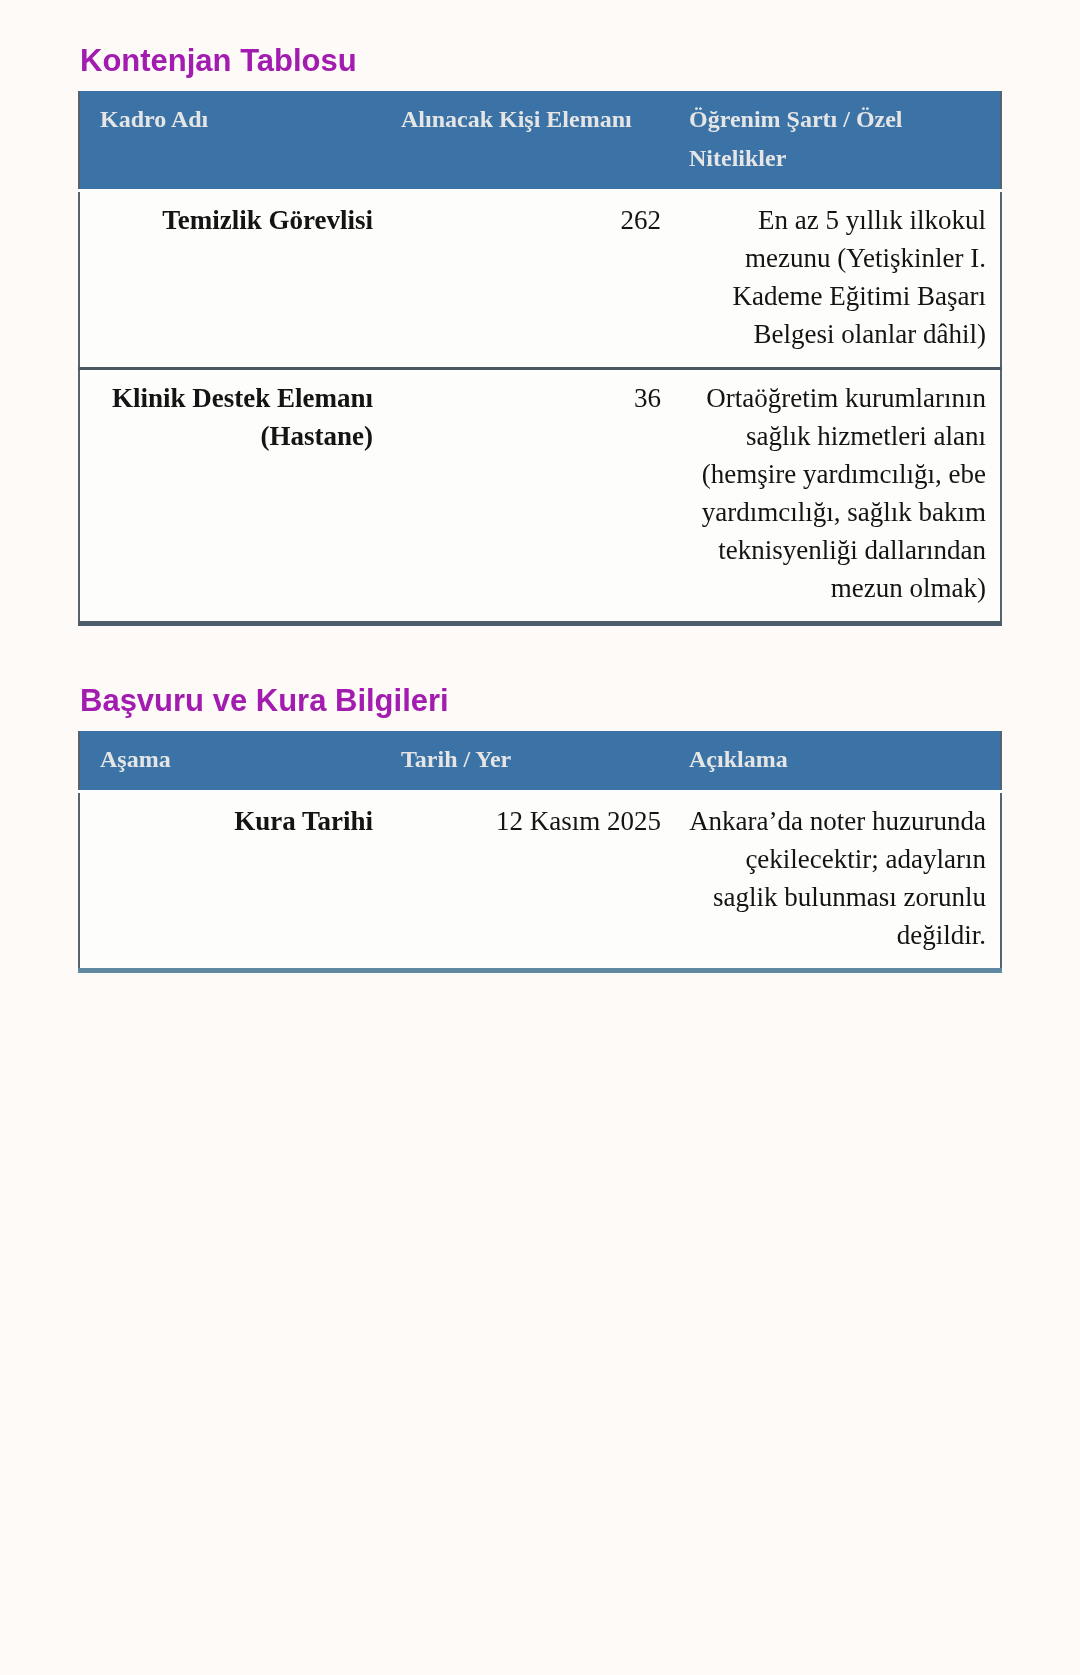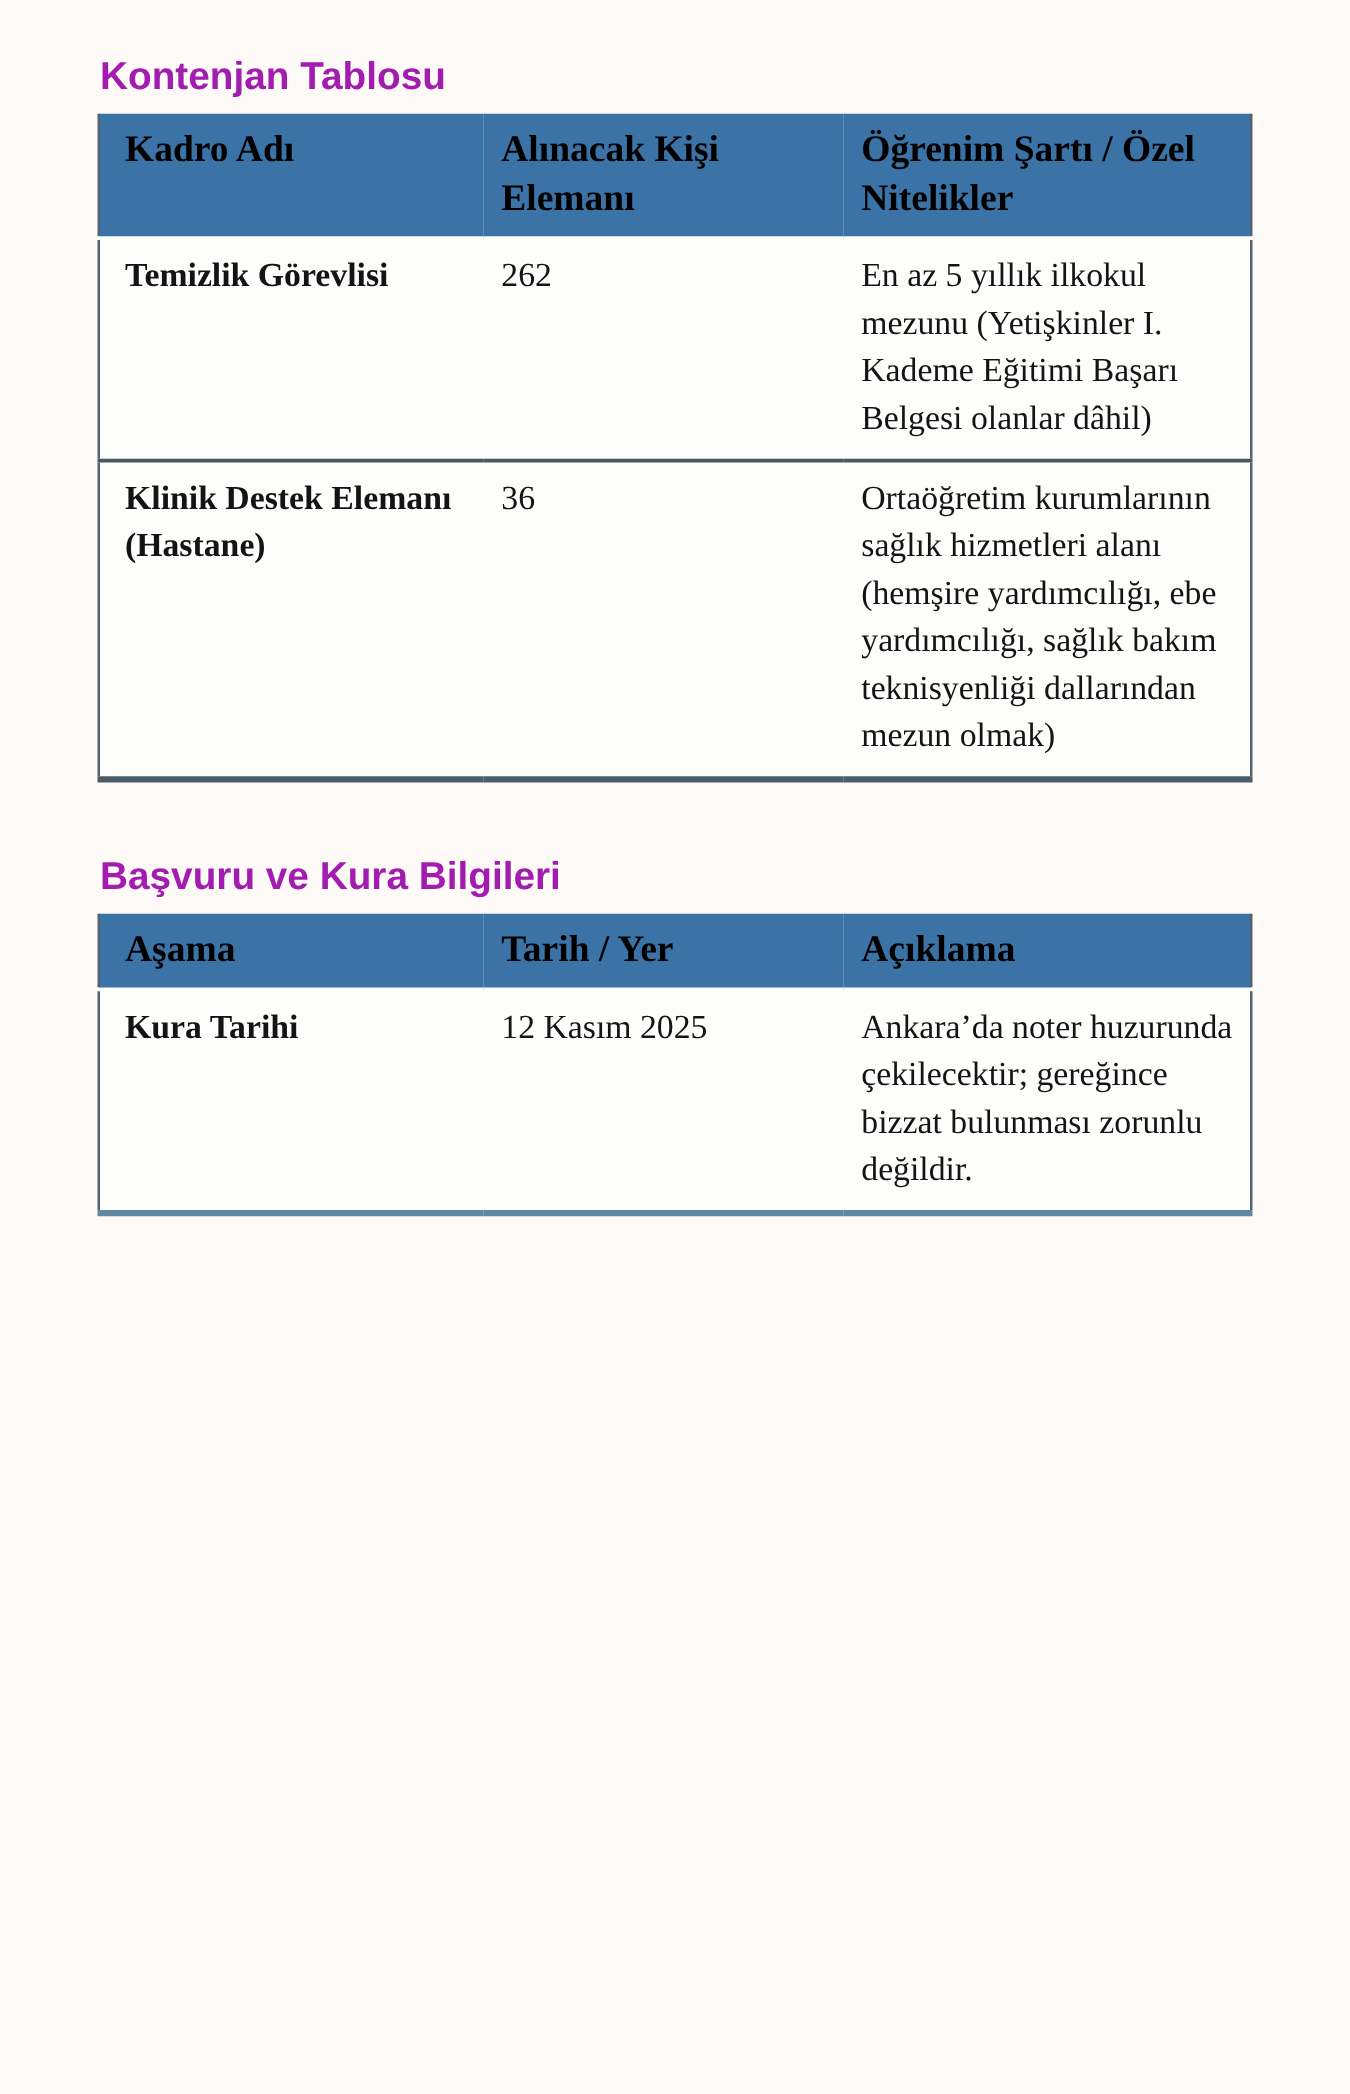--- a/index.html
+++ b/index.html
@@ -45,9 +45,9 @@
   col.c3 { width: 326px; }
   thead th {
     background: #3b73a6;
-    color: #000000;
+    color: #e5e5e5;
     font-weight: 700;
-    font-size: 30px;
+    font-size: 24px;
     line-height: 39px;
     text-align: left;
     vertical-align: top;

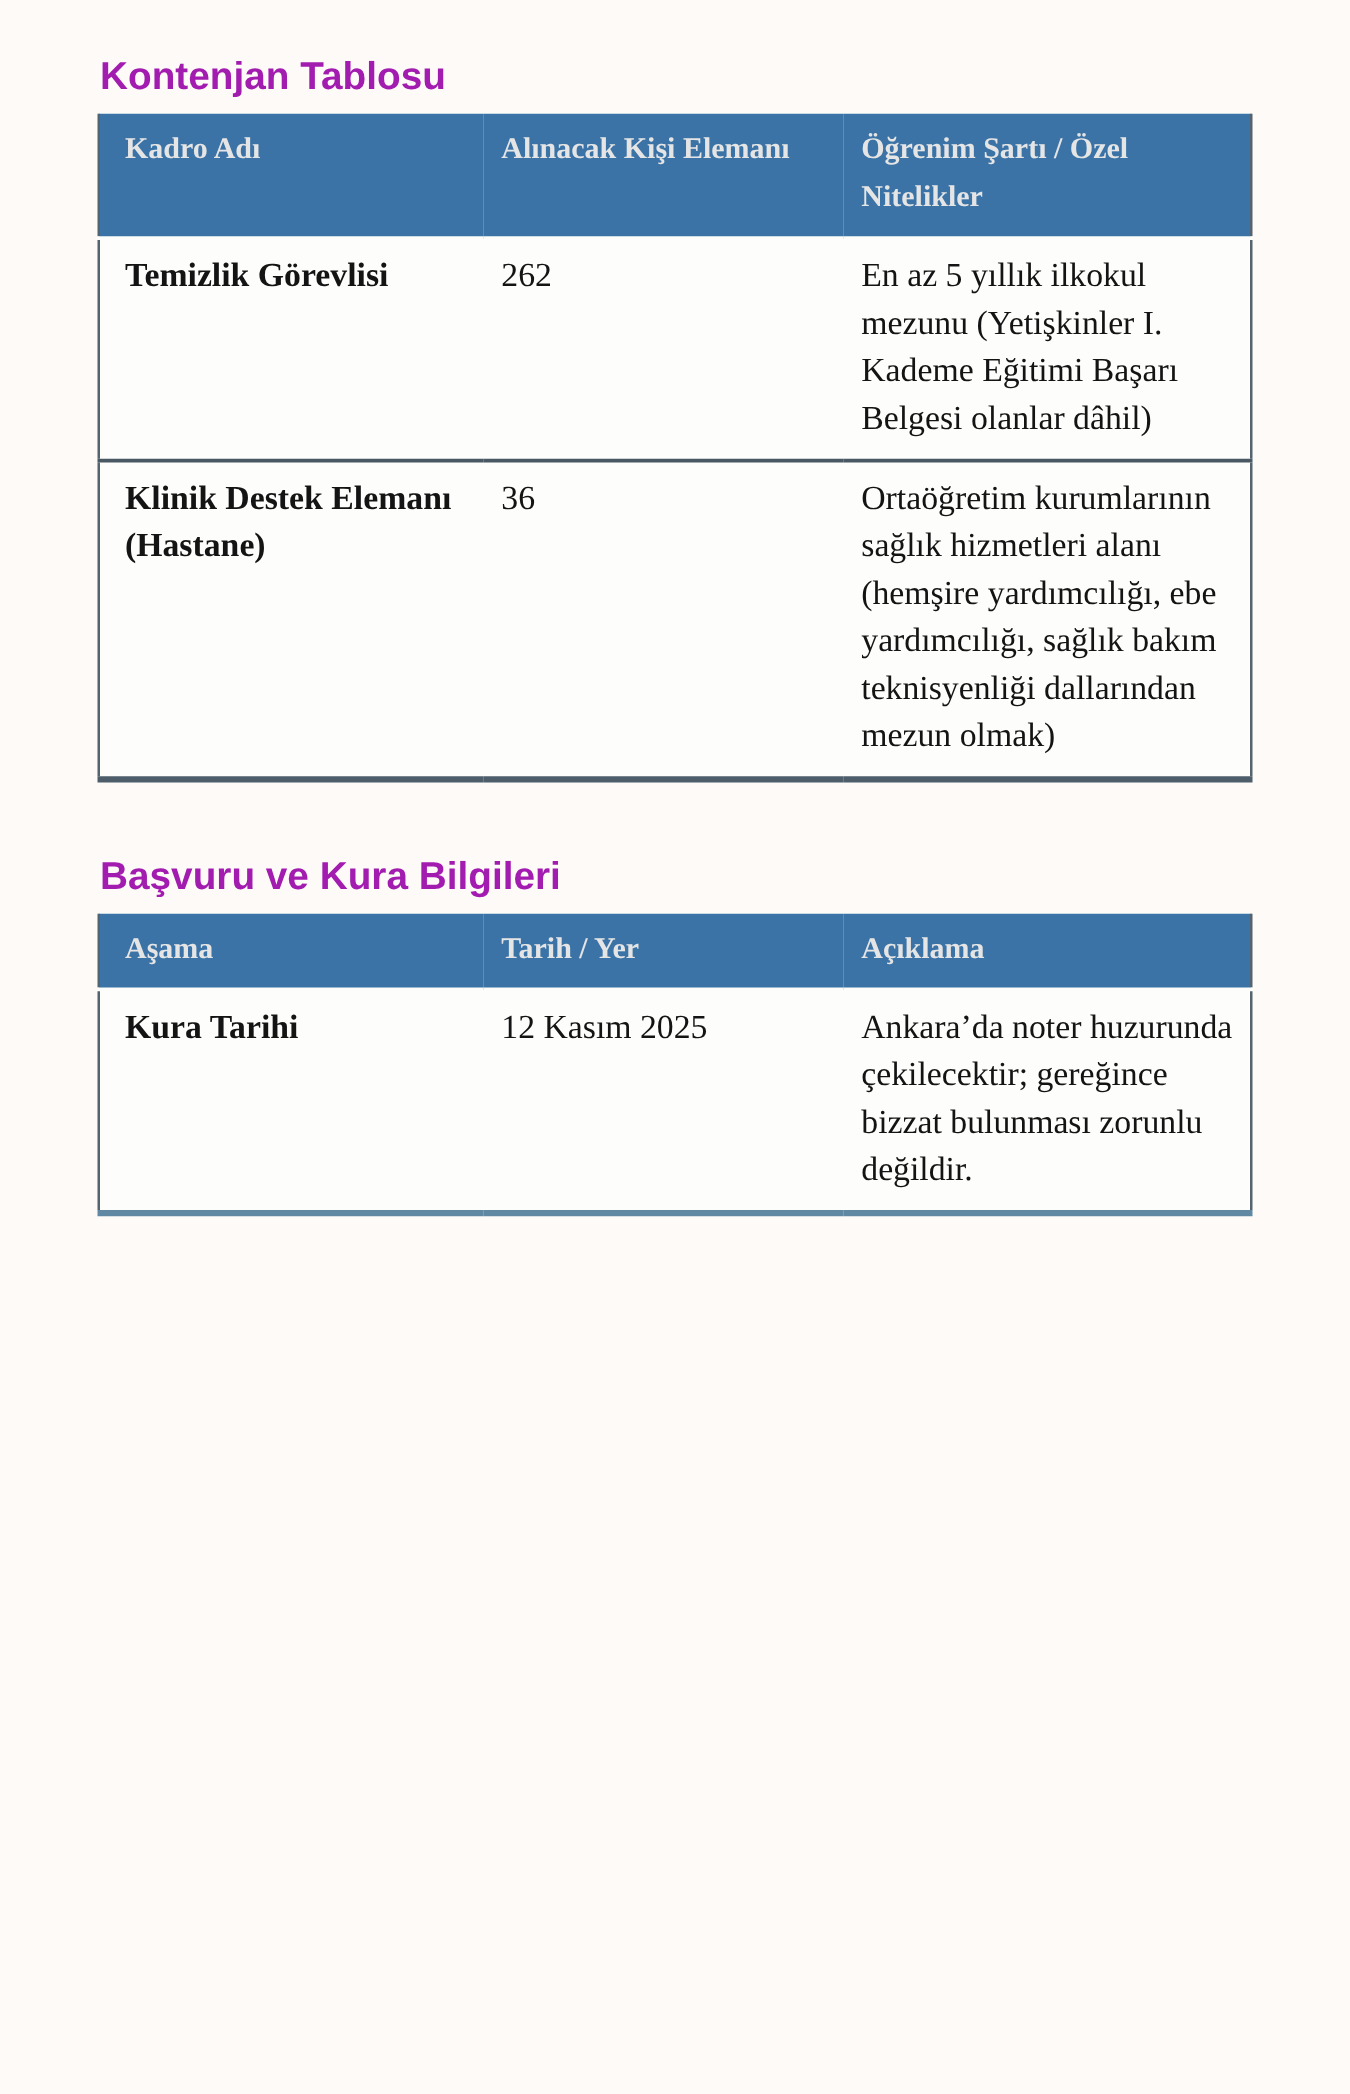--- a/index.html
+++ b/index.html
@@ -60,6 +60,7 @@
     vertical-align: top;
     padding: 9px 14px 14px 14px;
     border-top: 3px solid #4a5863;
+    text-align: right;
   }
   tbody tr:first-child td { border-top: none; }
   th.first, td.first { padding-left: 20px; }

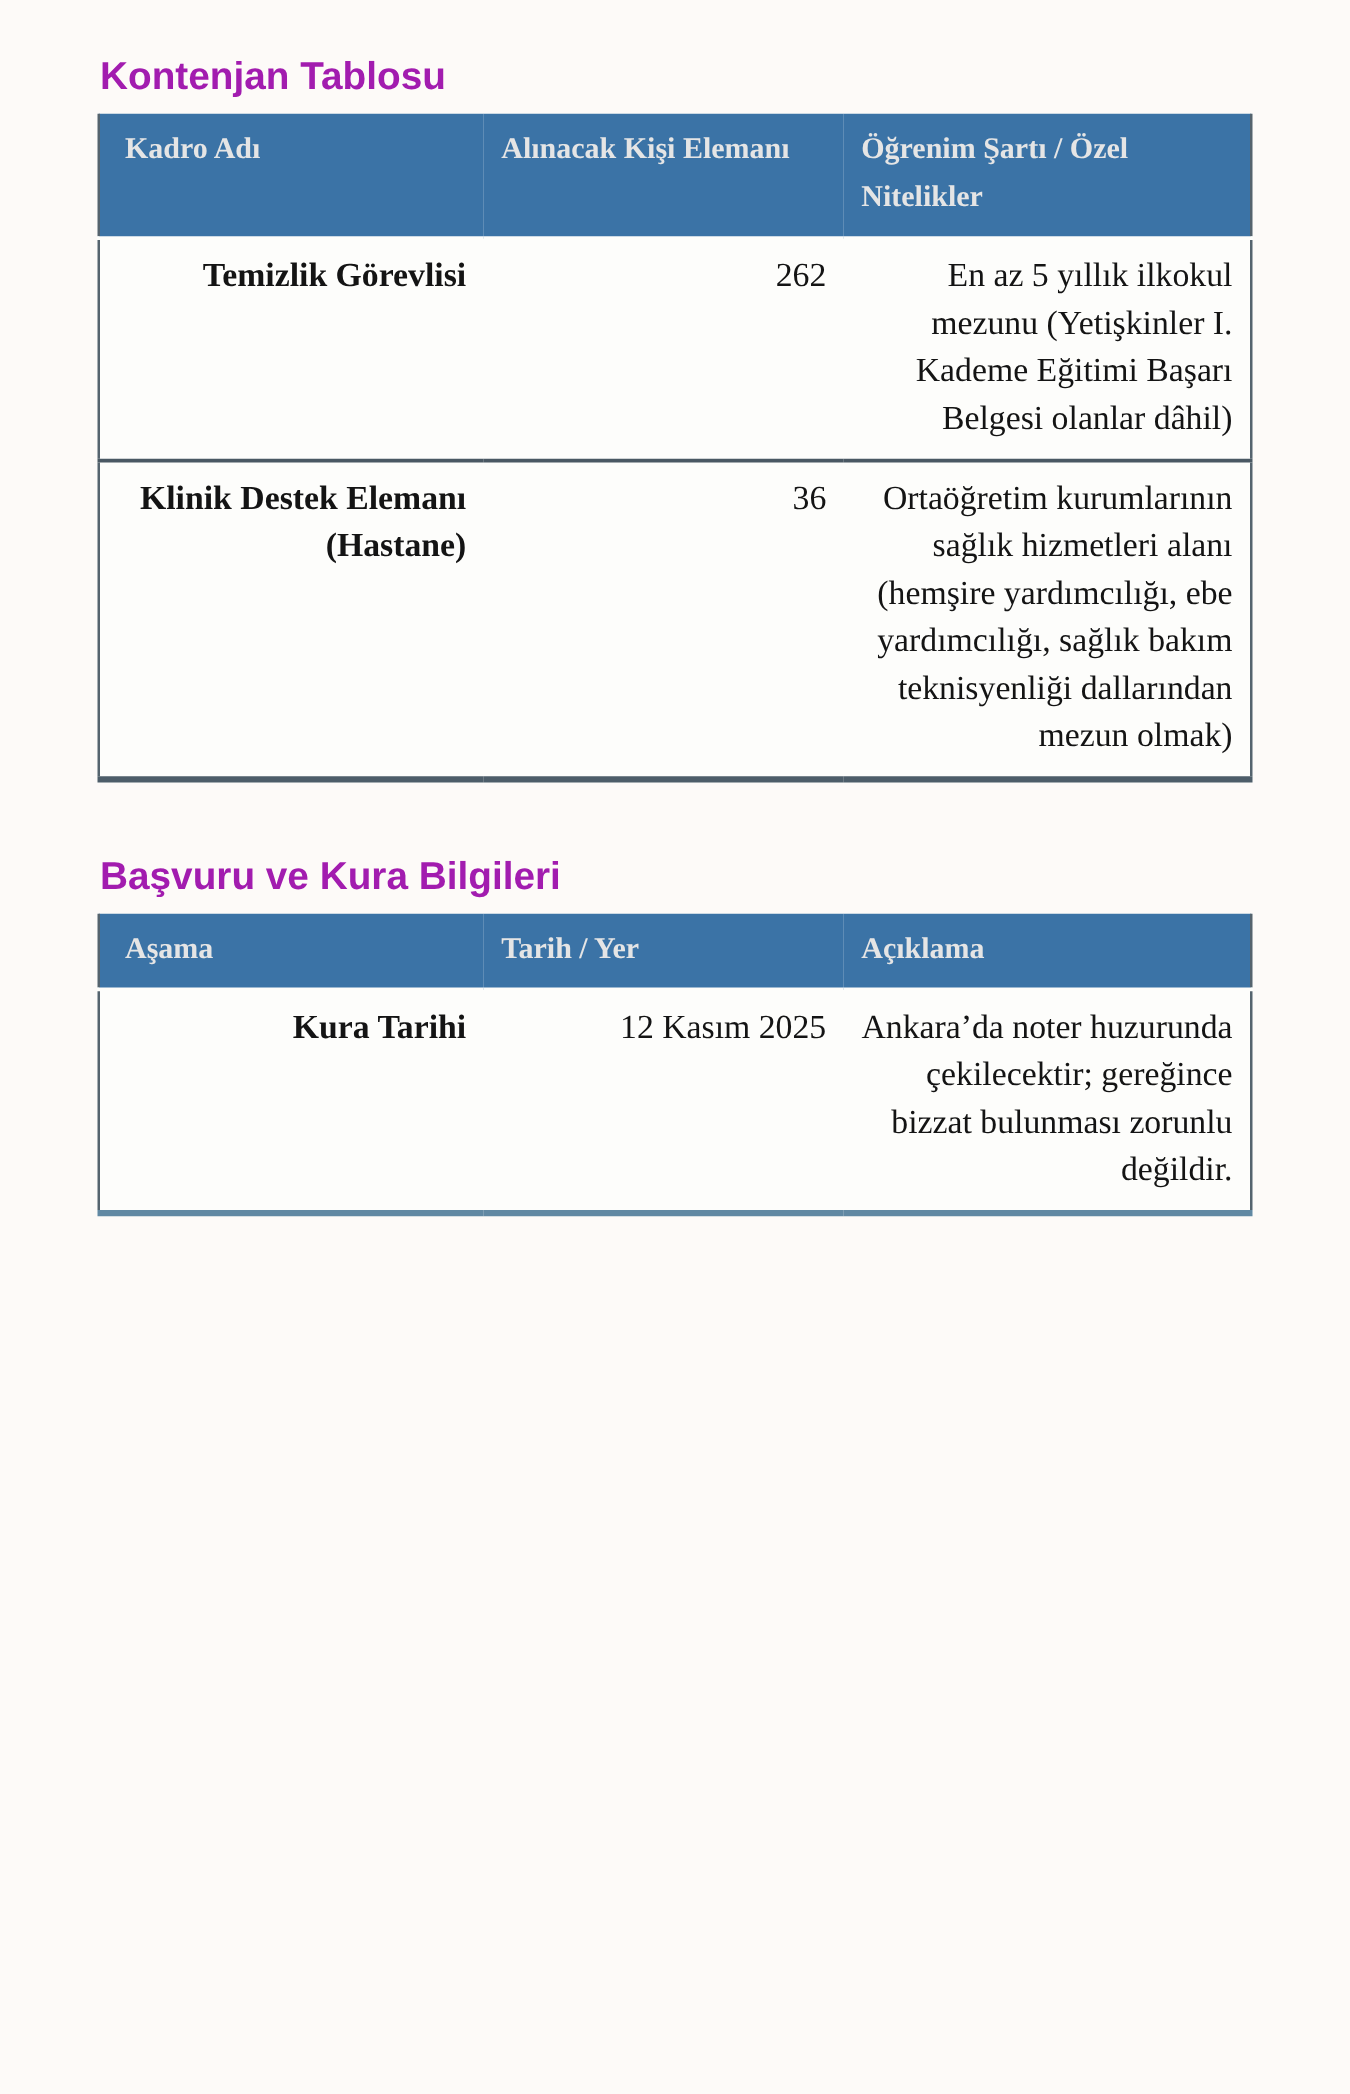--- a/index.html
+++ b/index.html
@@ -120,7 +120,7 @@
         <tr>
           <td class="first">Kura Tarihi</td>
           <td>12 Kasım 2025</td>
-          <td>Ankara’da noter huzurunda çekilecektir; gereğince bizzat bulunması zorunlu değildir.</td>
+          <td>Ankara’da noter huzurunda çekilecektir; adayların saglik bulunması zorunlu değildir.</td>
         </tr>
       </tbody>
     </table>

